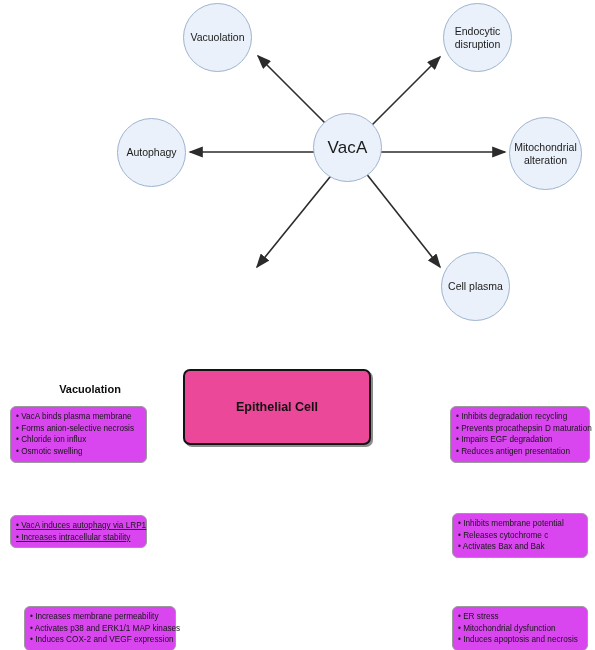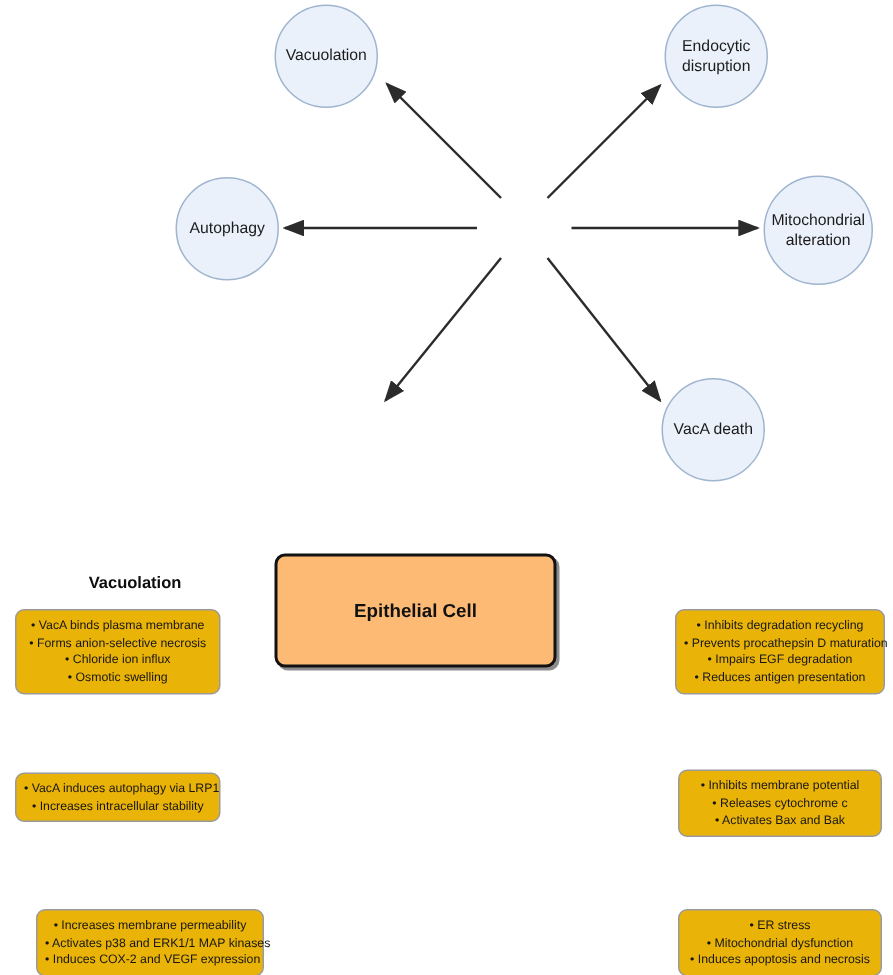--- a/index.html
+++ b/index.html
@@ -128,6 +128,9 @@
     <line x1="365" y1="172" x2="440" y2="267" stroke="#2b2b2b" stroke-width="1.6" marker-end="url(#arrowhead)"></line>
   </svg>
 
+  <div class="node center" style="left:313px; top:113px; width:69px; height:69px;">
+    <span class="node-label">VacA</span>
+  </div>
 
   <div class="node satellite" style="left:183px; top:3px; width:69px; height:69px;">
     <span class="node-label">Vacuolation</span>

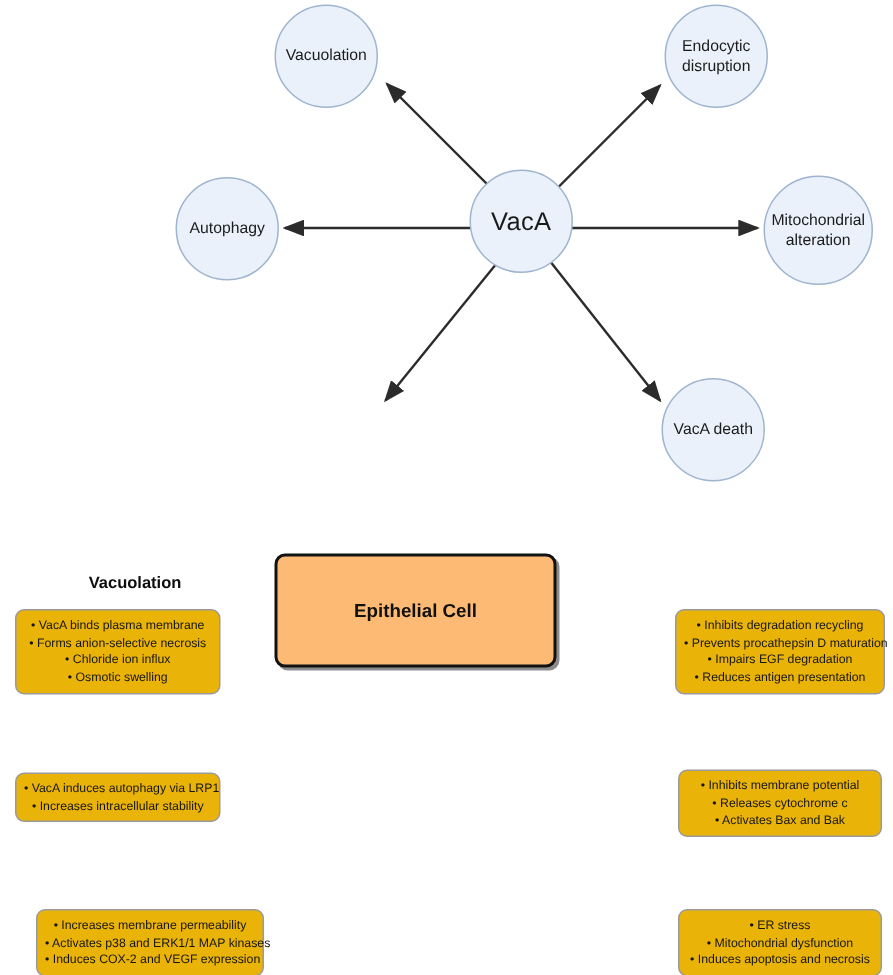--- a/index.html
+++ b/index.html
@@ -152,7 +152,7 @@
 
 
   <div class="node satellite" style="left:441px; top:252px; width:69px; height:69px;">
-    <span class="node-label">VacA death</span>
+    <span class="node-label">Cell plasma</span>
   </div>
 </div>
 

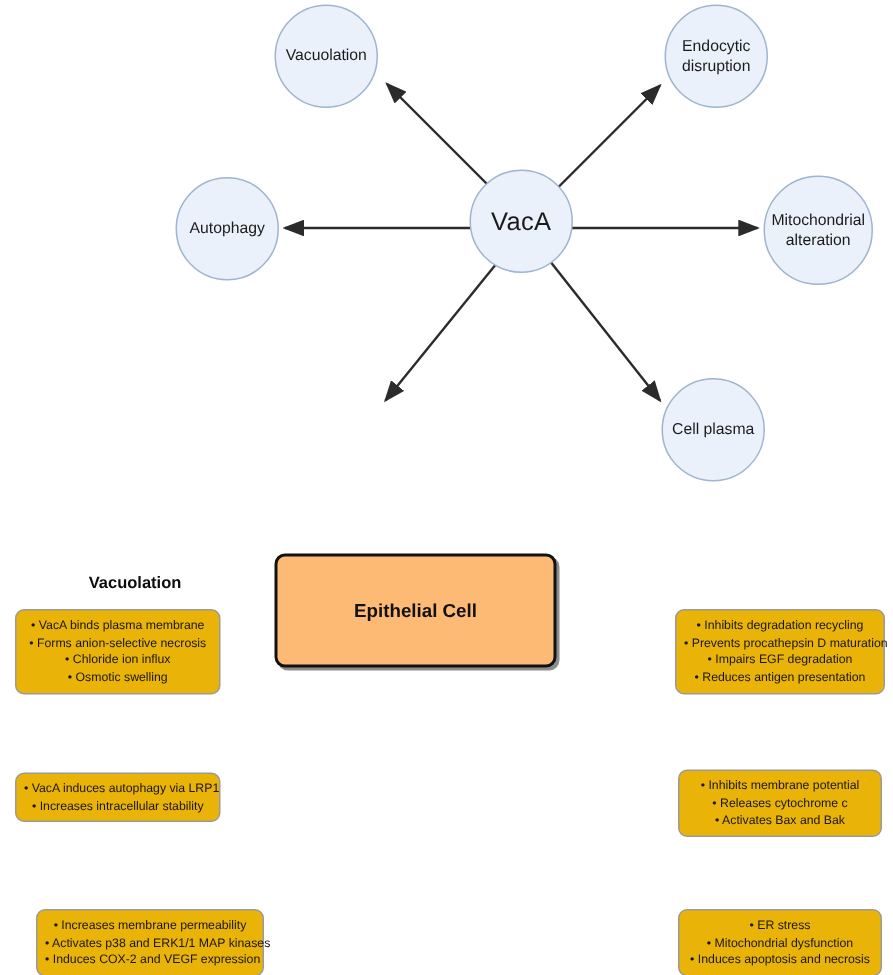--- a/index.html
+++ b/index.html
@@ -60,7 +60,7 @@
     top: 369px;
     width: 188px;
     height: 76px;
-    background: #fdba74;
+    background: #ec4899;
     border: 2px solid #121212;
     border-radius: 7px;
     box-sizing: border-box;

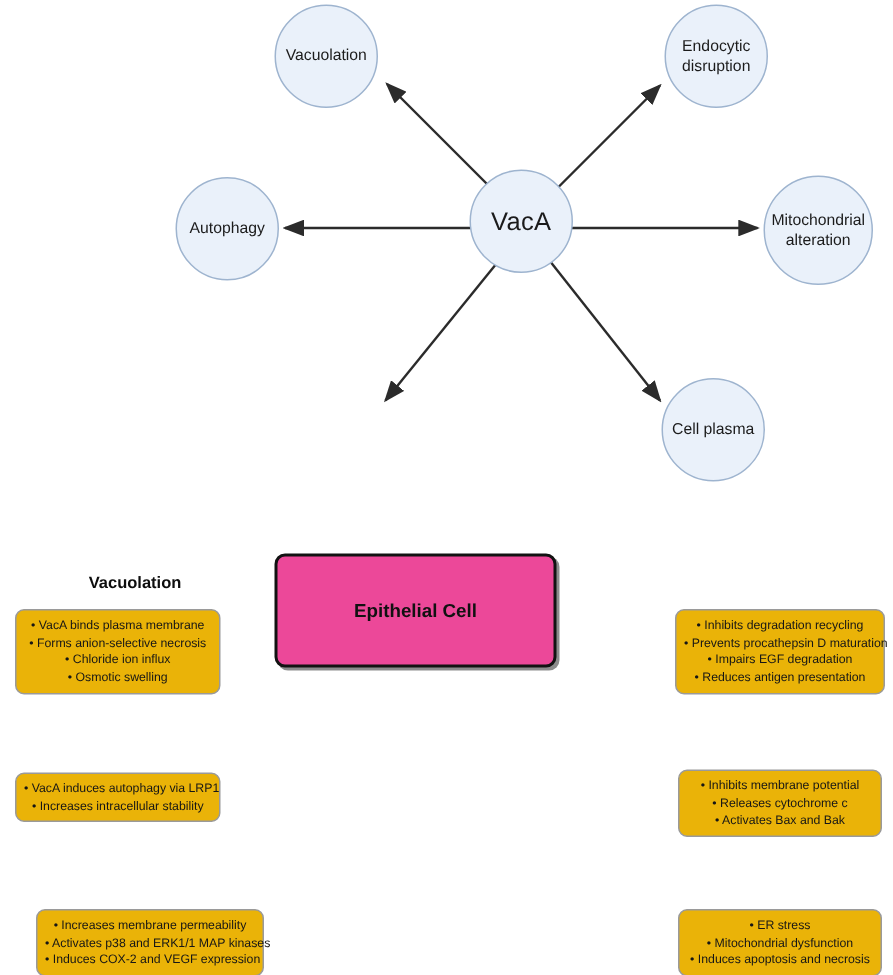--- a/index.html
+++ b/index.html
@@ -86,11 +86,10 @@
   .fact-box {
     position: absolute;
     box-sizing: border-box;
-    background: #eab308;
+    background: #d946ef;
     border: 1px solid #9a9a9a;
     border-radius: 6px;
     padding: 4px 5px;
-    text-align: center;
     font-size: 8.2px;
     color: #161616;
     line-height: 1.42;

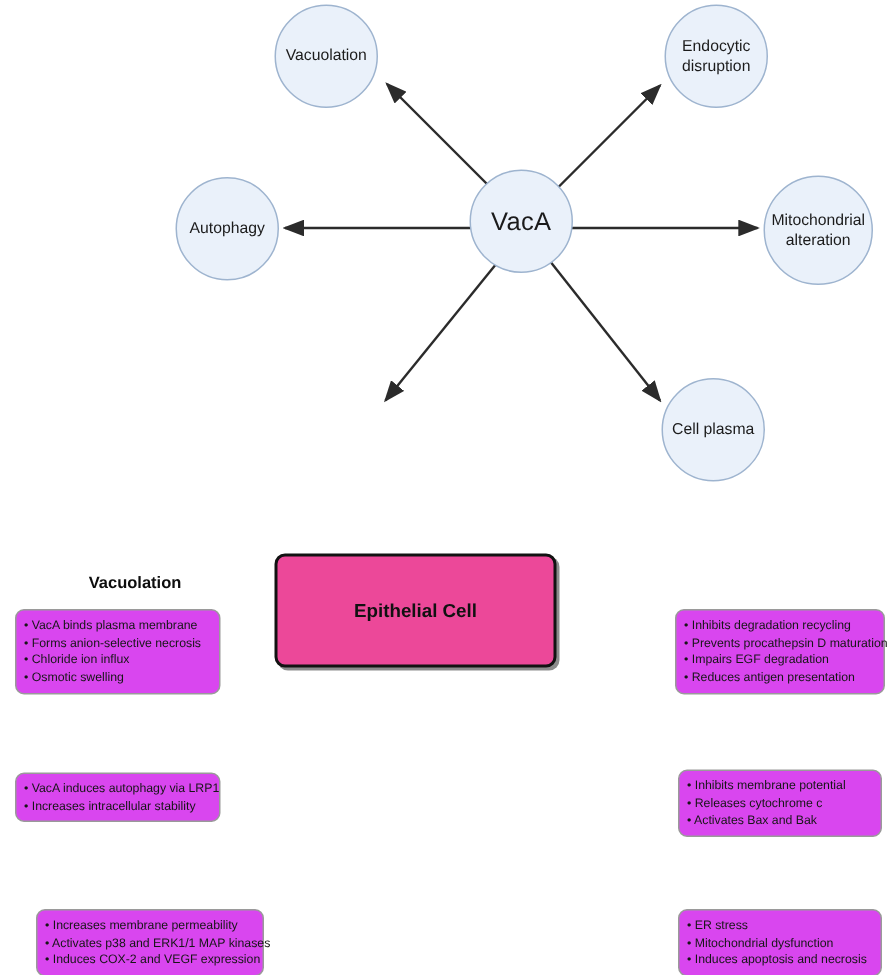--- a/index.html
+++ b/index.html
@@ -177,7 +177,7 @@
   <span class="fact-line">Reduces antigen presentation</span>
 </div>
 
-<div class="fact-box" style="left:10px; top:515px; width:137px;">
+<div class="fact-box" style="left:10px; top:515px; width:137px;text-decoration:underline;">
   <span class="fact-line">VacA induces autophagy via LRP1</span>
   <span class="fact-line">Increases intracellular stability</span>
 </div>

